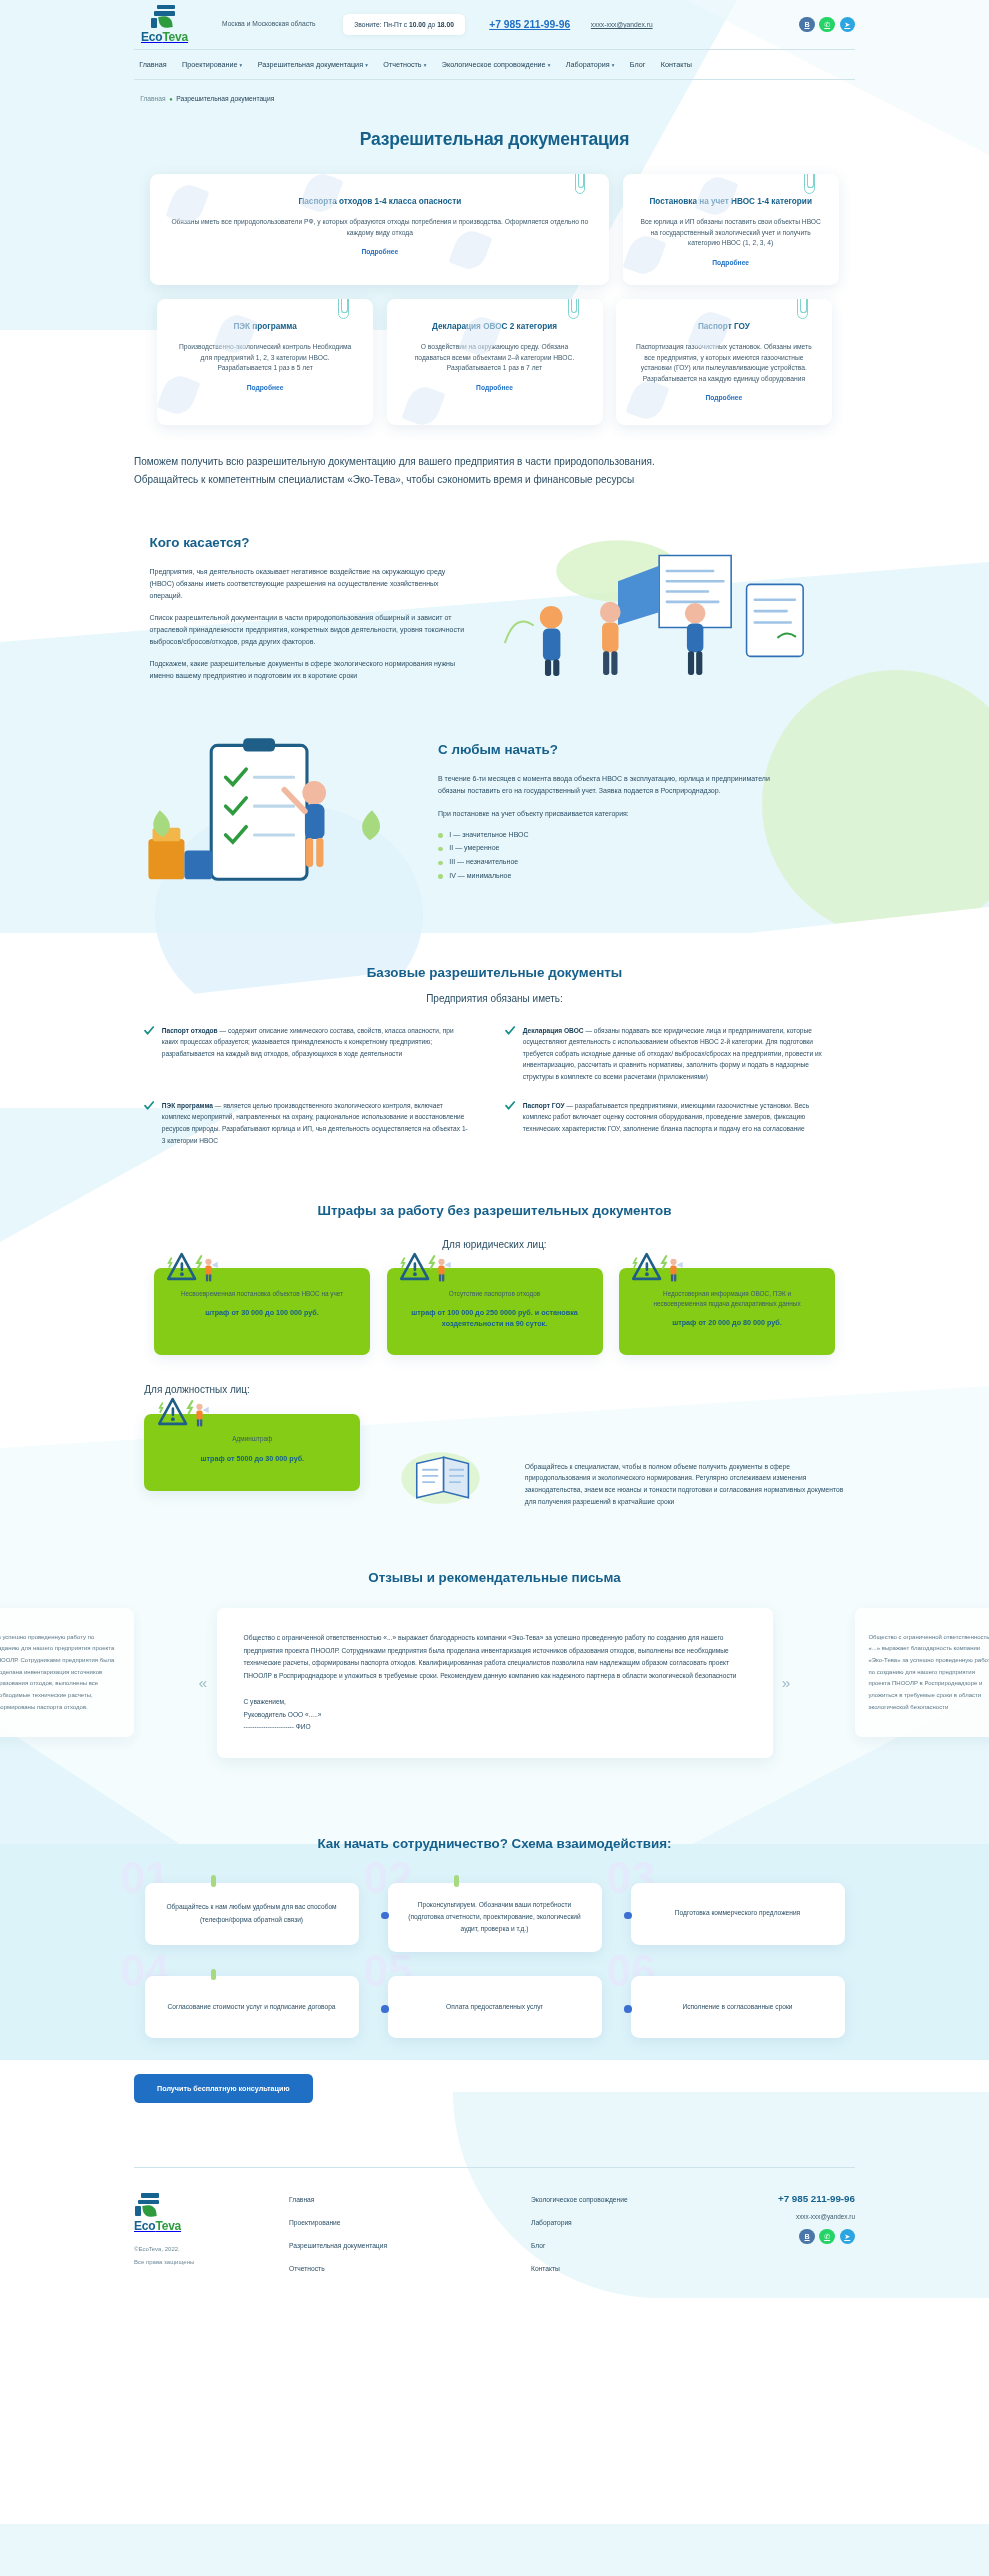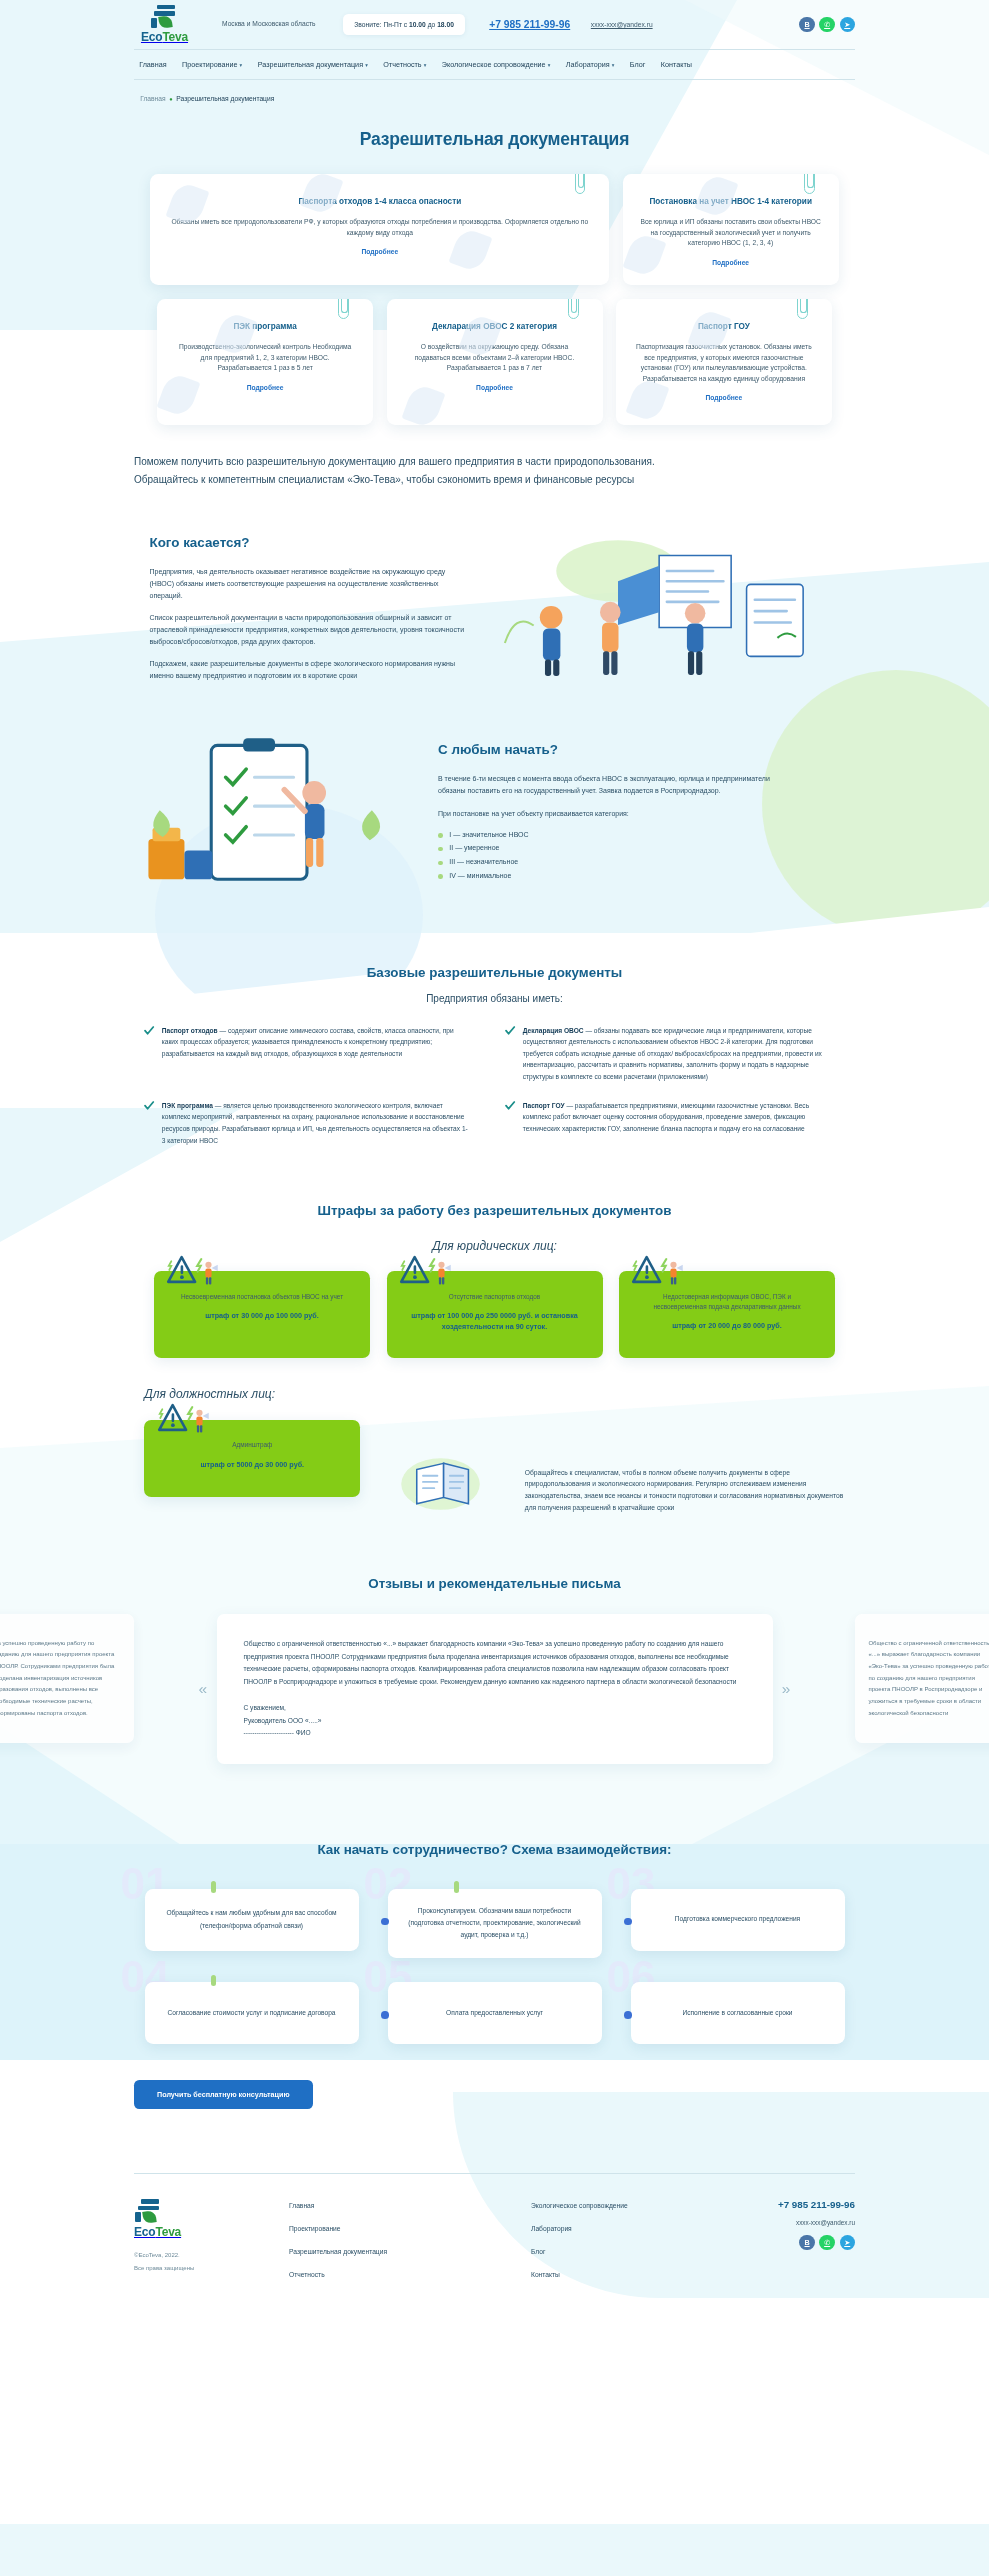--- a/index.html
+++ b/index.html
@@ -131,7 +131,7 @@
   
   .sec-fines{position:relative;z-index:3;margin-top:57px;}
   .sec-fines h2{text-align:center;margin-bottom:20.6px;}
-  .fines-label{font-size:12px;color:#2b4f66;text-align:center;margin-bottom:18.5px;font-style:italic;}
+  .fines-label{font-size:10px;color:#2b4f66;text-align:center;margin-bottom:18.5px;}
   .fines-row{display:flex;justify-content:center;gap:16.5px;}
   .finecard{background:#84cc16;border-radius:7.2px;box-shadow:0 3.1px 12.4px rgba(27,86,124,.10);
      width:216px;min-height:87px;padding:20.6px 17.5px 15.5px;text-align:center;position:relative;}

